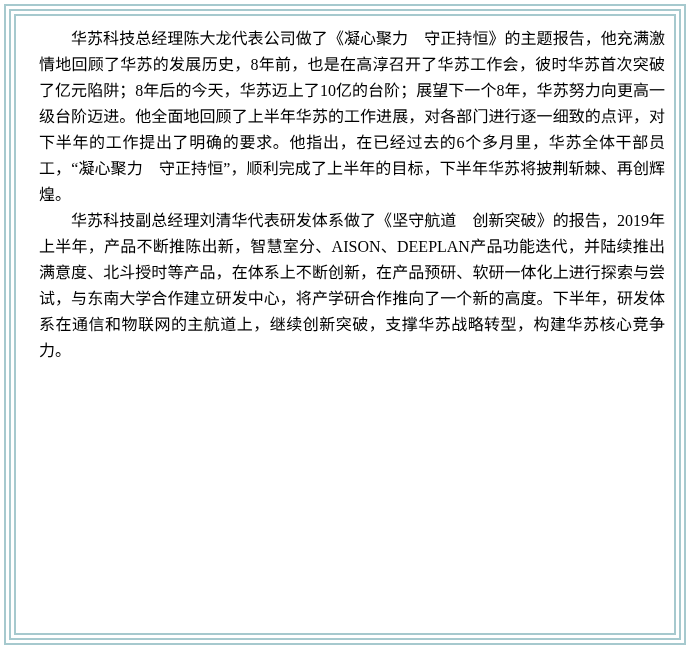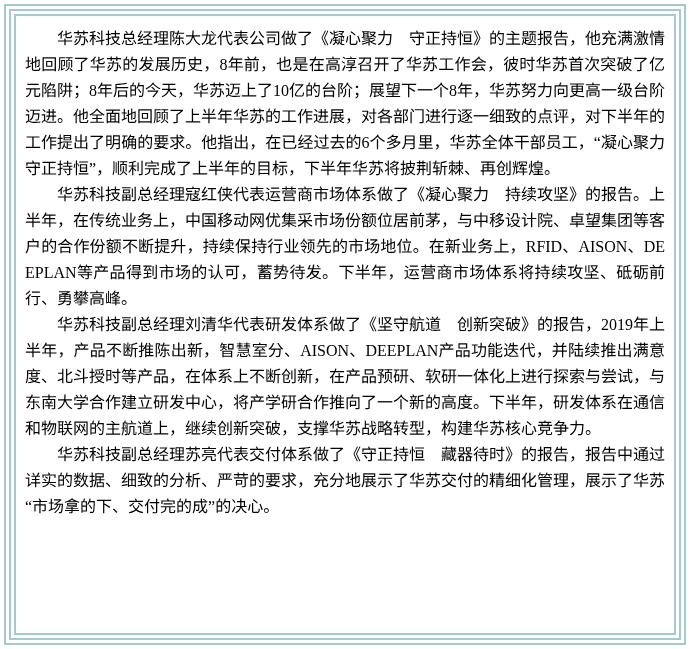--- a/index.html
+++ b/index.html
@@ -28,7 +28,7 @@
     inset: 3px;
     border: 2px solid var(--border-color);
     overflow: hidden;
-    padding: 10px 9px 0 9px;
+    padding: 10px 9px 0 23px;
   }
   .body-text p {
     margin: 0;

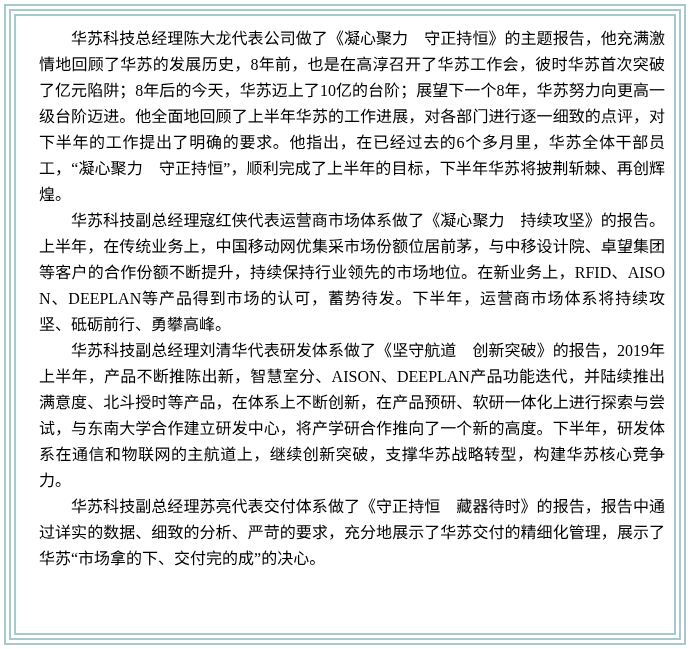--- a/index.html
+++ b/index.html
@@ -50,7 +50,6 @@
     <div class="frame-mid">
       <div class="frame-inner body-text">
         <p>华苏科技总经理陈大龙代表公司做了《凝心聚力　守正持恒》的主题报告，他充满激情地回顾了华苏的发展历史，8年前，也是在高淳召开了华苏工作会，彼时华苏首次突破了亿元陷阱；8年后的今天，华苏迈上了10亿的台阶；展望下一个8年，华苏努力向更高一级台阶迈进。他全面地回顾了上半年华苏的工作进展，对各部门进行逐一细致的点评，对下半年的工作提出了明确的要求。他指出，在已经过去的6个多月里，华苏全体干部员工，“凝心聚力　守正持恒”，顺利完成了上半年的目标，下半年华苏将披荆斩棘、再创辉煌。</p>
-        <p>华苏科技副总经理寇红侠代表运营商市场体系做了《凝心聚力　持续攻坚》的报告。上半年，在传统业务上，中国移动网优集采市场份额位居前茅，与中移设计院、卓望集团等客户的合作份额不断提升，持续保持行业领先的市场地位。在新业务上，RFID、AISON、DEEPLAN等产品得到市场的认可，蓄势待发。下半年，运营商市场体系将持续攻坚、砥砺前行、勇攀高峰。</p>
         <p>华苏科技副总经理刘清华代表研发体系做了《坚守航道　创新突破》的报告，2019年上半年，产品不断推陈出新，智慧室分、AISON、DEEPLAN产品功能迭代，并陆续推出满意度、北斗授时等产品，在体系上不断创新，在产品预研、软研一体化上进行探索与尝试，与东南大学合作建立研发中心，将产学研合作推向了一个新的高度。下半年，研发体系在通信和物联网的主航道上，继续创新突破，支撑华苏战略转型，构建华苏核心竞争力。</p>
         <p>华苏科技副总经理苏亮代表交付体系做了《守正持恒　藏器待时》的报告，报告中通过详实的数据、细致的分析、严苛的要求，充分地展示了华苏交付的精细化管理，展示了华苏“市场拿的下、交付完的成”的决心。</p>
       </div>

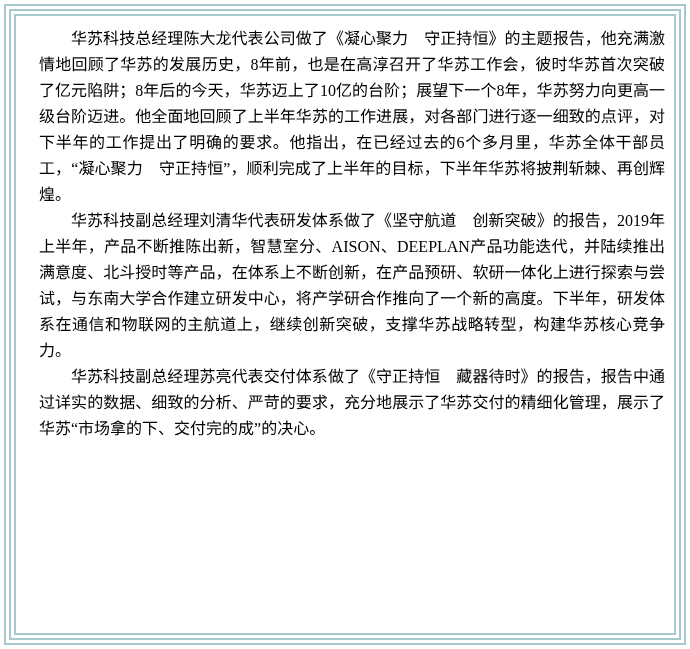--- a/index.html
+++ b/index.html
@@ -51,7 +51,6 @@
       <div class="frame-inner body-text">
         <p>华苏科技总经理陈大龙代表公司做了《凝心聚力　守正持恒》的主题报告，他充满激情地回顾了华苏的发展历史，8年前，也是在高淳召开了华苏工作会，彼时华苏首次突破了亿元陷阱；8年后的今天，华苏迈上了10亿的台阶；展望下一个8年，华苏努力向更高一级台阶迈进。他全面地回顾了上半年华苏的工作进展，对各部门进行逐一细致的点评，对下半年的工作提出了明确的要求。他指出，在已经过去的6个多月里，华苏全体干部员工，“凝心聚力　守正持恒”，顺利完成了上半年的目标，下半年华苏将披荆斩棘、再创辉煌。</p>
         <p>华苏科技副总经理刘清华代表研发体系做了《坚守航道　创新突破》的报告，2019年上半年，产品不断推陈出新，智慧室分、AISON、DEEPLAN产品功能迭代，并陆续推出满意度、北斗授时等产品，在体系上不断创新，在产品预研、软研一体化上进行探索与尝试，与东南大学合作建立研发中心，将产学研合作推向了一个新的高度。下半年，研发体系在通信和物联网的主航道上，继续创新突破，支撑华苏战略转型，构建华苏核心竞争力。</p>
-        <p>华苏科技副总经理苏亮代表交付体系做了《守正持恒　藏器待时》的报告，报告中通过详实的数据、细致的分析、严苛的要求，充分地展示了华苏交付的精细化管理，展示了华苏“市场拿的下、交付完的成”的决心。</p>
       </div>
     </div>
   </div>

